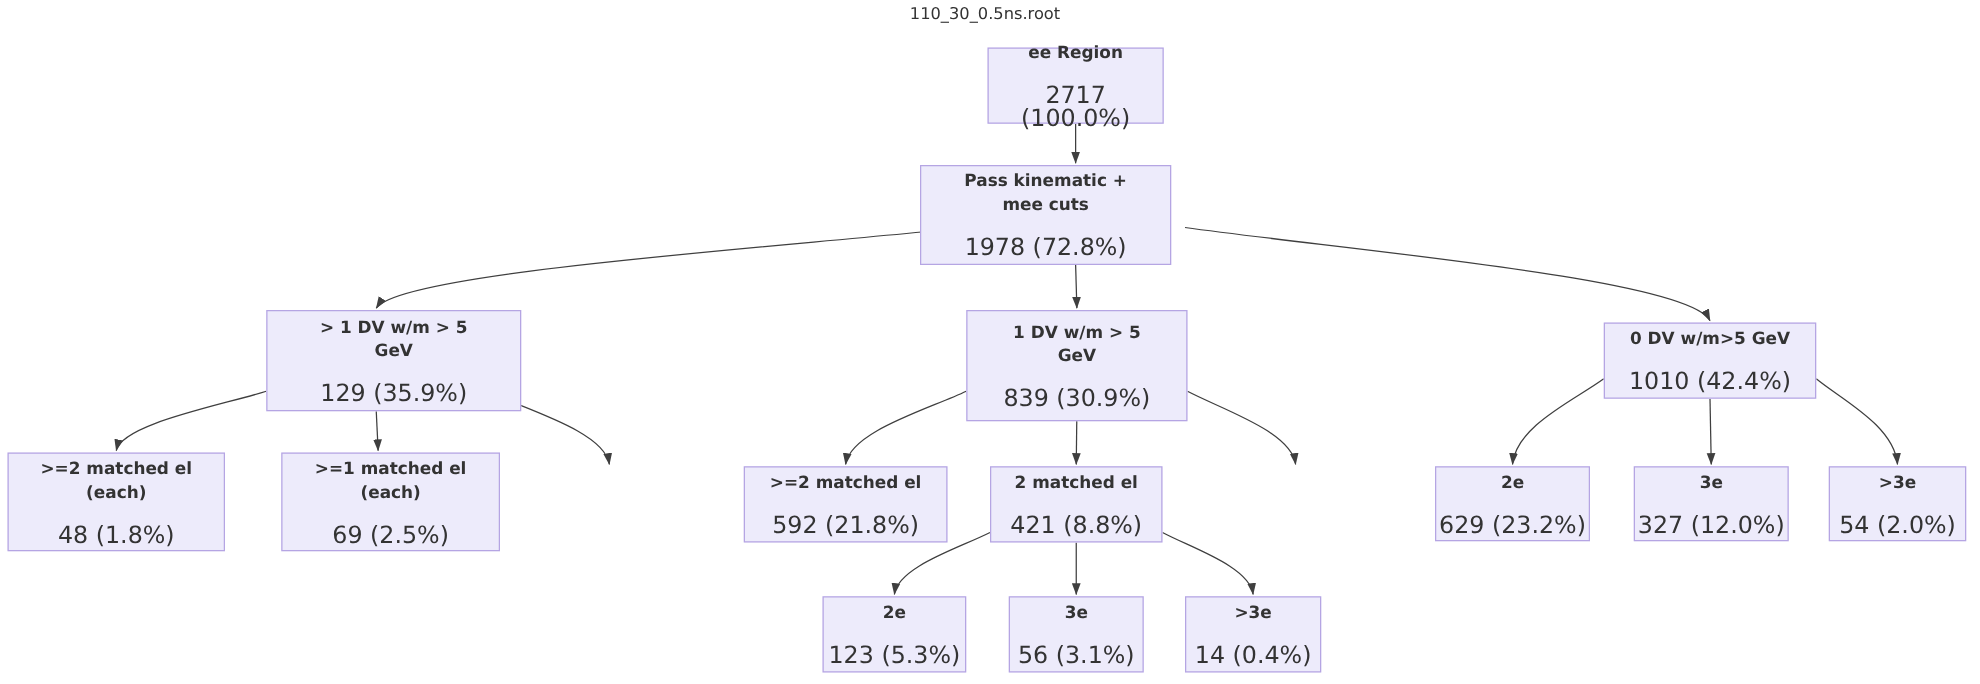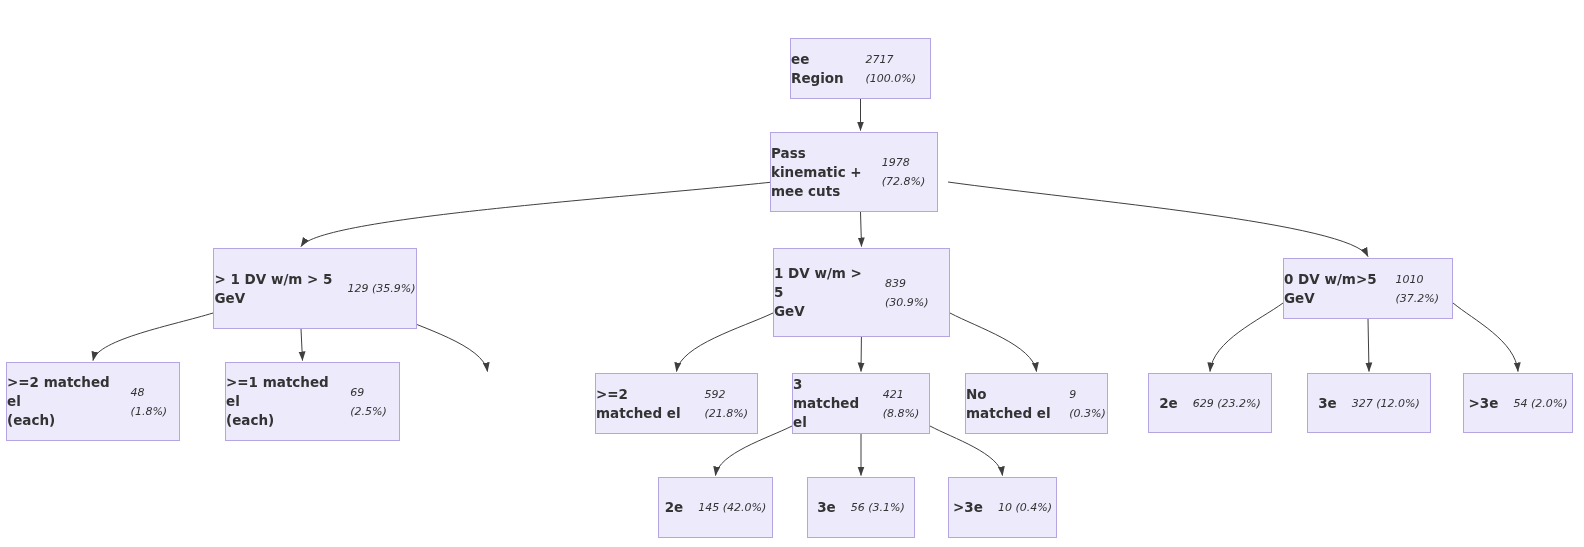--- a/index.html
+++ b/index.html
@@ -62,6 +62,7 @@
 
 <div class="stage">
 
+  <div class="graph-title">110_30_0.5ns.root</div>
 
   <svg class="edges" width="1584" height="547">
     <defs>

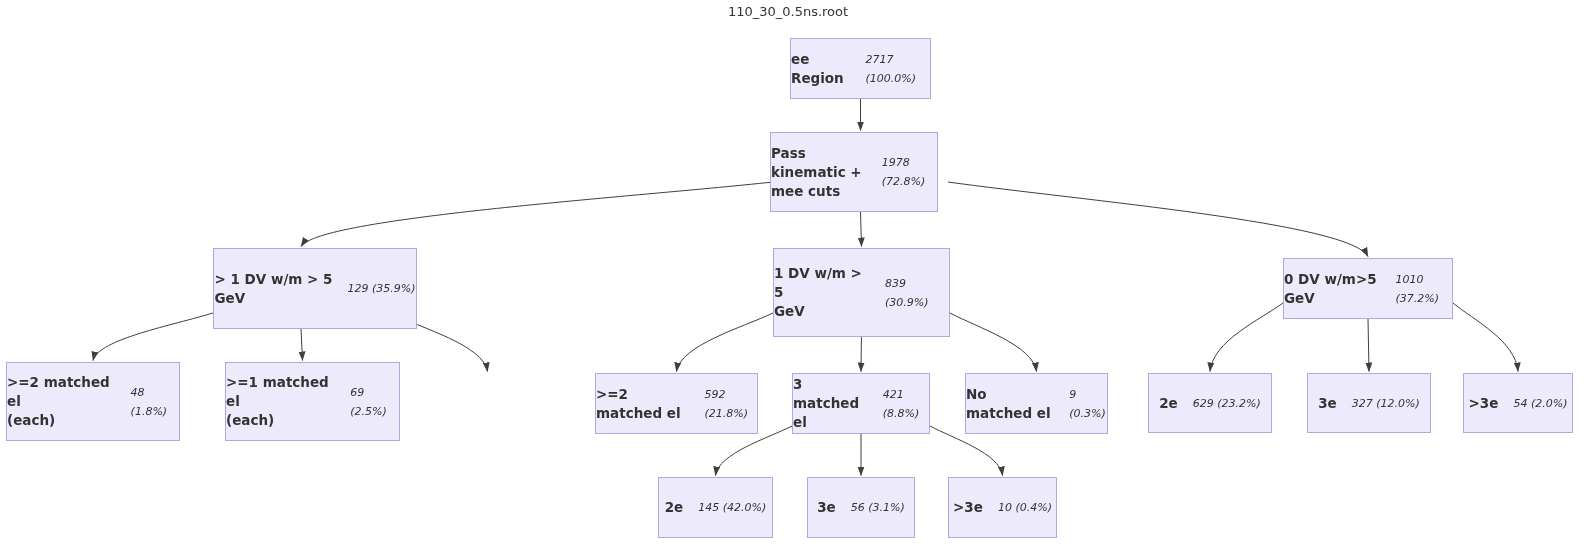--- a/index.html
+++ b/index.html
@@ -37,10 +37,10 @@
     background: var(--node-fill, #edebfb);
     border: 1px solid var(--node-border, #b5a5e3);
     display: flex;
-    flex-direction: row;
+    flex-direction: column;
     align-items: center;
     justify-content: center;
-    text-align: left;
+    text-align: center;
     color: var(--text, #333333);
     gap: 15px;
   }

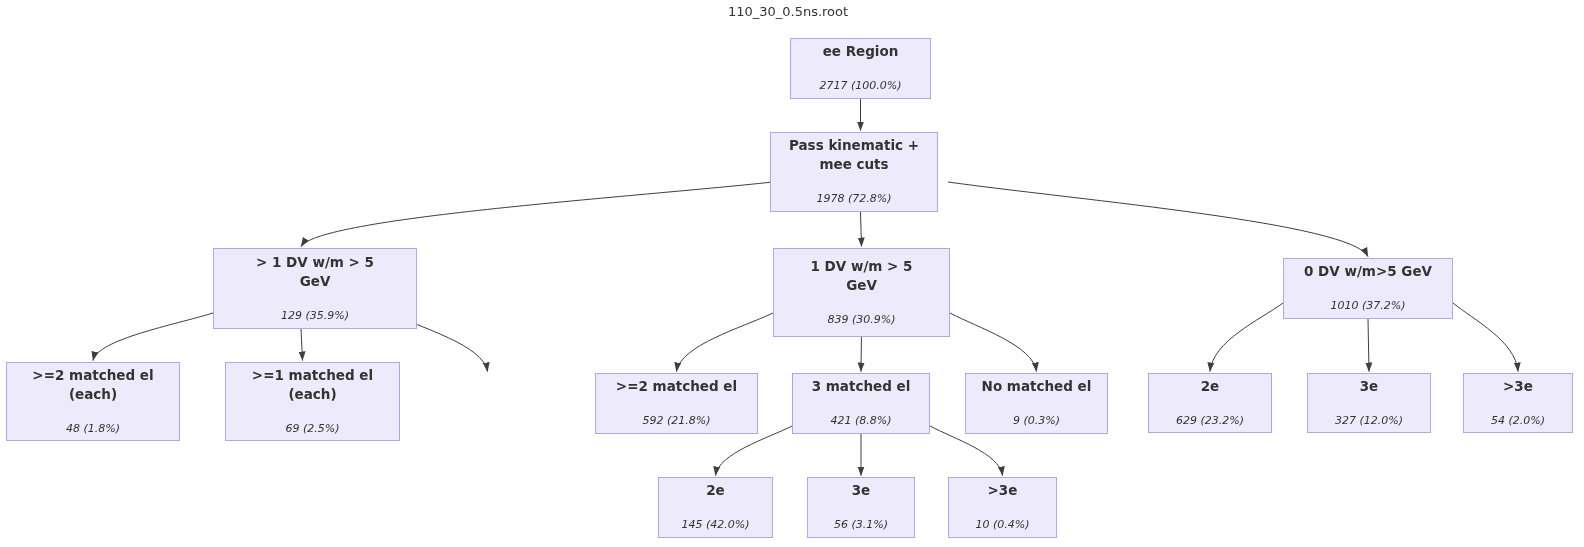--- a/index.html
+++ b/index.html
@@ -52,9 +52,8 @@
   }
   .node .value {
     font-weight: normal;
-    font-size: 11px;
+    font-size: 19px;
     line-height: 19px;
-    font-style: italic;
   }
 </style>
 </head>

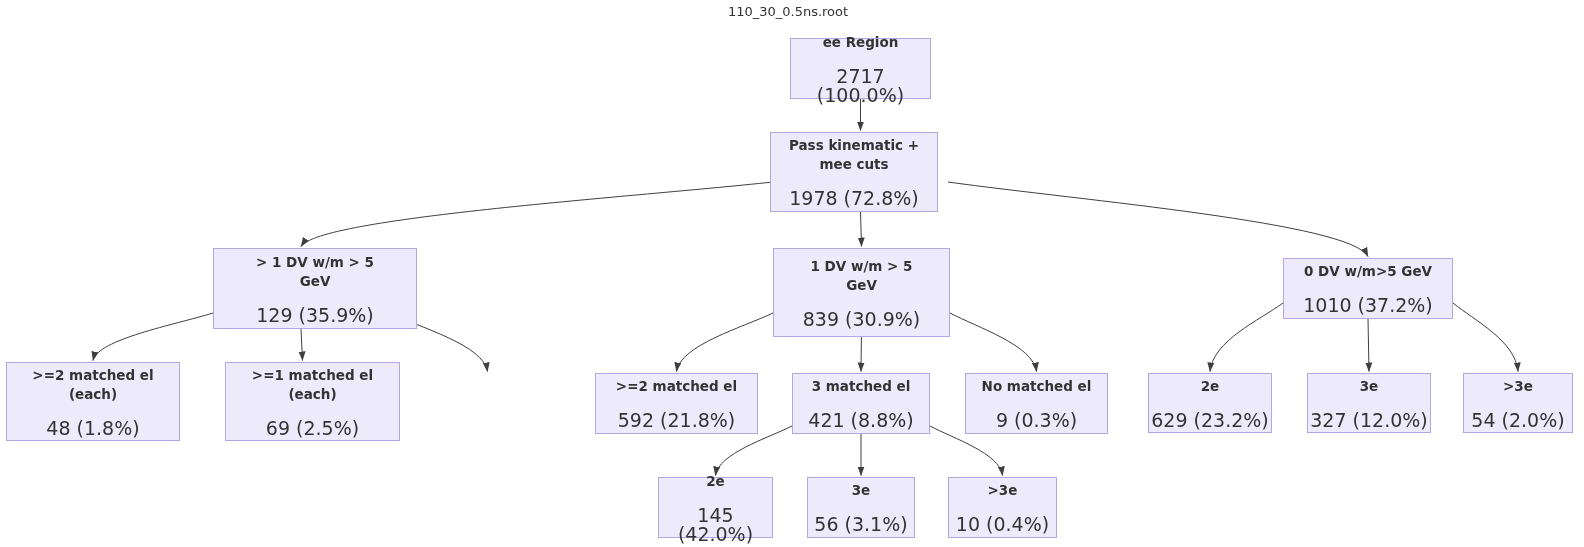--- a/index.html
+++ b/index.html
@@ -94,7 +94,7 @@
     <div class="value">2717 (100.0%)</div>
   </div>
 
-  <div class="node" style="left:770px;top:132px;width:168px;height:80px">
+  <div class="node" style="left:736px;top:132px;width:201px;height:80px">
     <div class="label">Pass kinematic +
 mee cuts</div>
     <div class="value">1978 (72.8%)</div>

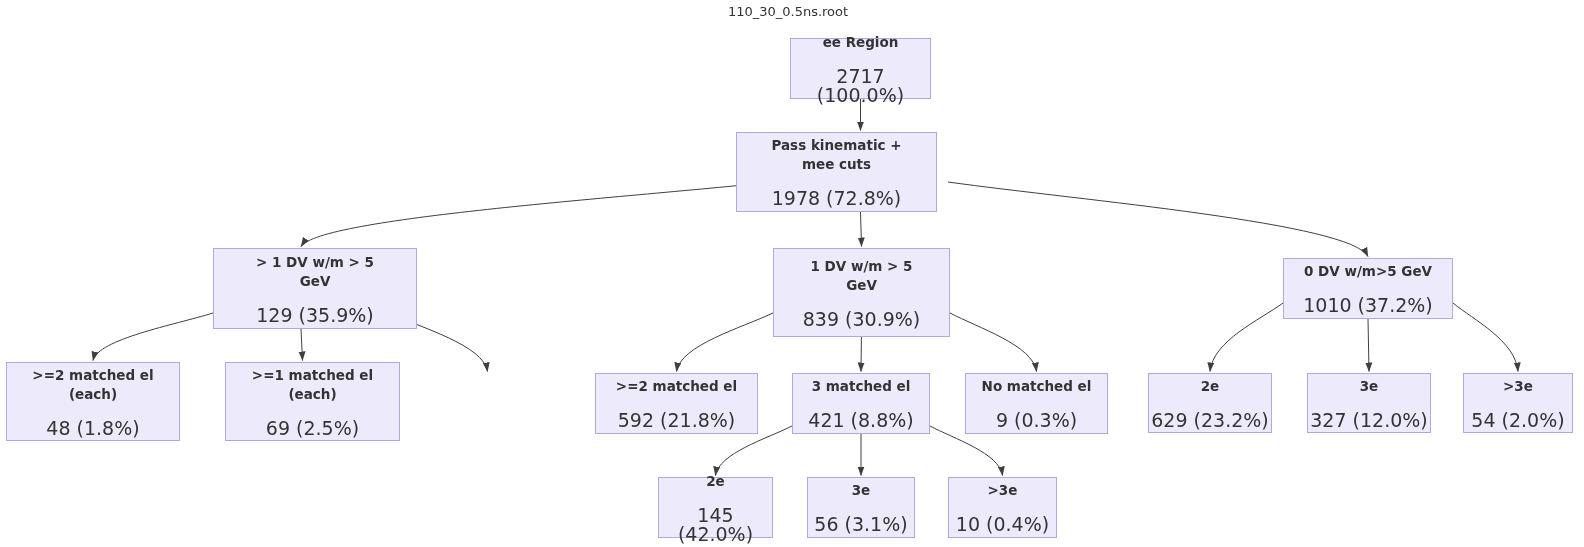--- a/index.html
+++ b/index.html
@@ -114,7 +114,7 @@
 
   <div class="node" style="left:1283px;top:258px;width:170px;height:61px">
     <div class="label">0 DV w/m&gt;5 GeV</div>
-    <div class="value">1010 (37.2%)</div>
+    <div class="value">1010 (42.4%)</div>
   </div>
 
   <div class="node" style="left:6px;top:362px;width:174px;height:79px">

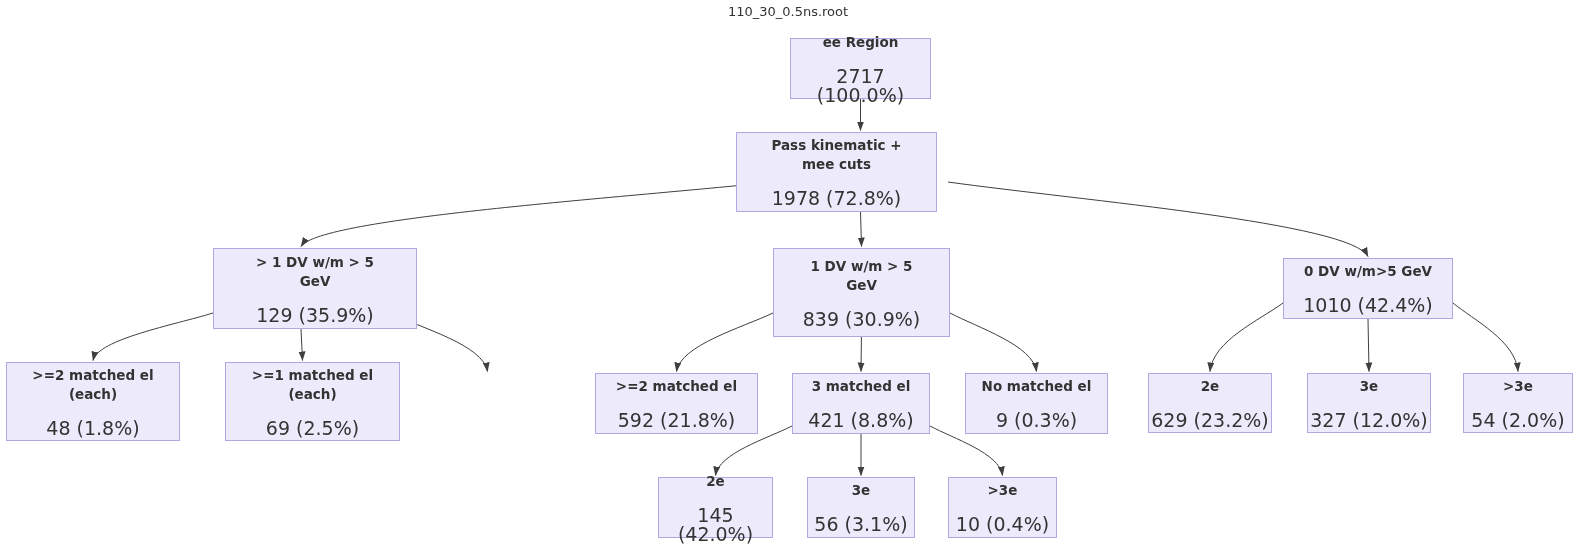--- a/index.html
+++ b/index.html
@@ -136,7 +136,7 @@
   </div>
 
   <div class="node" style="left:792px;top:373px;width:138px;height:61px">
-    <div class="label">3 matched el</div>
+    <div class="label">2 matched el</div>
     <div class="value">421 (8.8%)</div>
   </div>
 

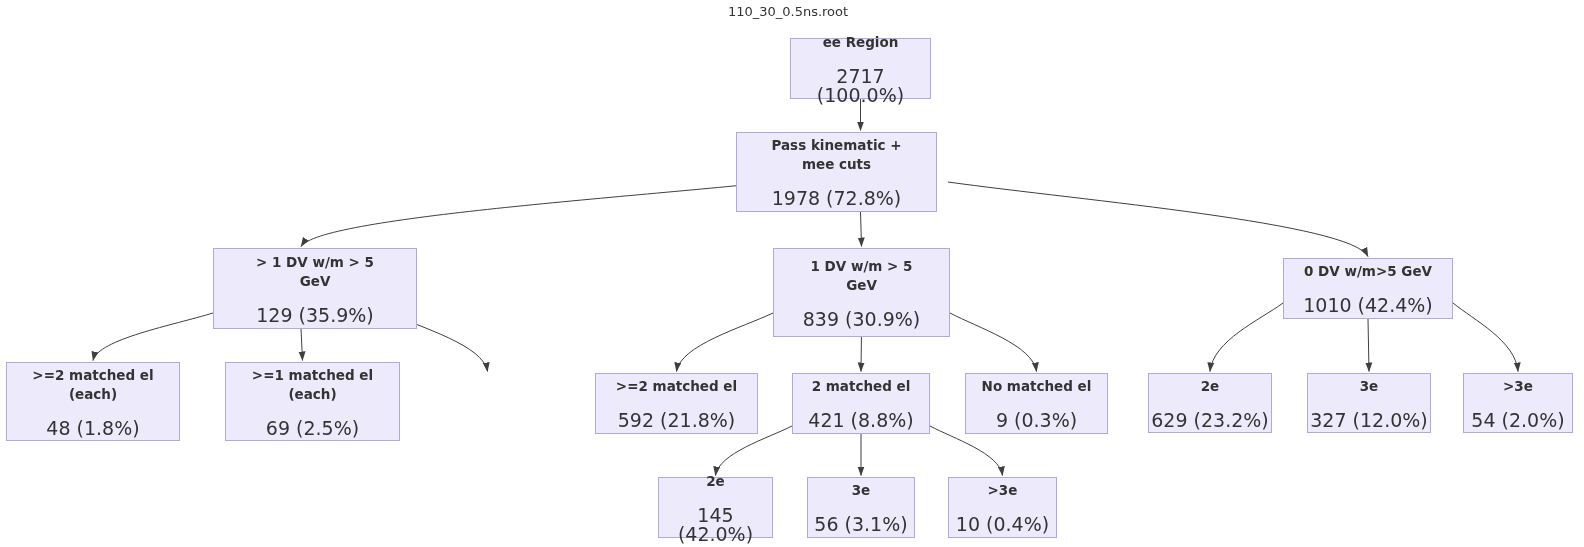--- a/index.html
+++ b/index.html
@@ -140,10 +140,6 @@
     <div class="value">421 (8.8%)</div>
   </div>
 
-  <div class="node" style="left:965px;top:373px;width:143px;height:61px">
-    <div class="label">No matched el</div>
-    <div class="value">9 (0.3%)</div>
-  </div>
 
   <div class="node" style="left:1148px;top:373px;width:124px;height:60px">
     <div class="label">2e</div>

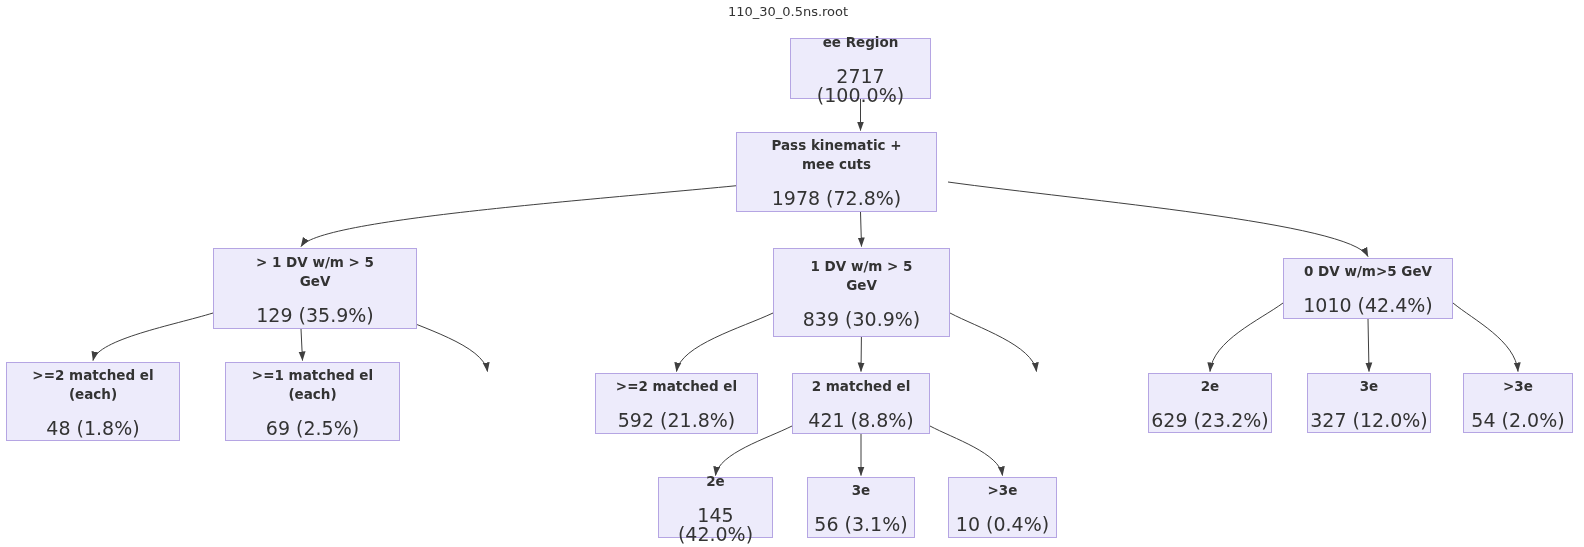--- a/index.html
+++ b/index.html
@@ -158,7 +158,7 @@
 
   <div class="node" style="left:658px;top:477px;width:115px;height:61px">
     <div class="label">2e</div>
-    <div class="value">145 (42.0%)</div>
+    <div class="value">123 (5.3%)</div>
   </div>
 
   <div class="node" style="left:807px;top:477px;width:108px;height:61px">

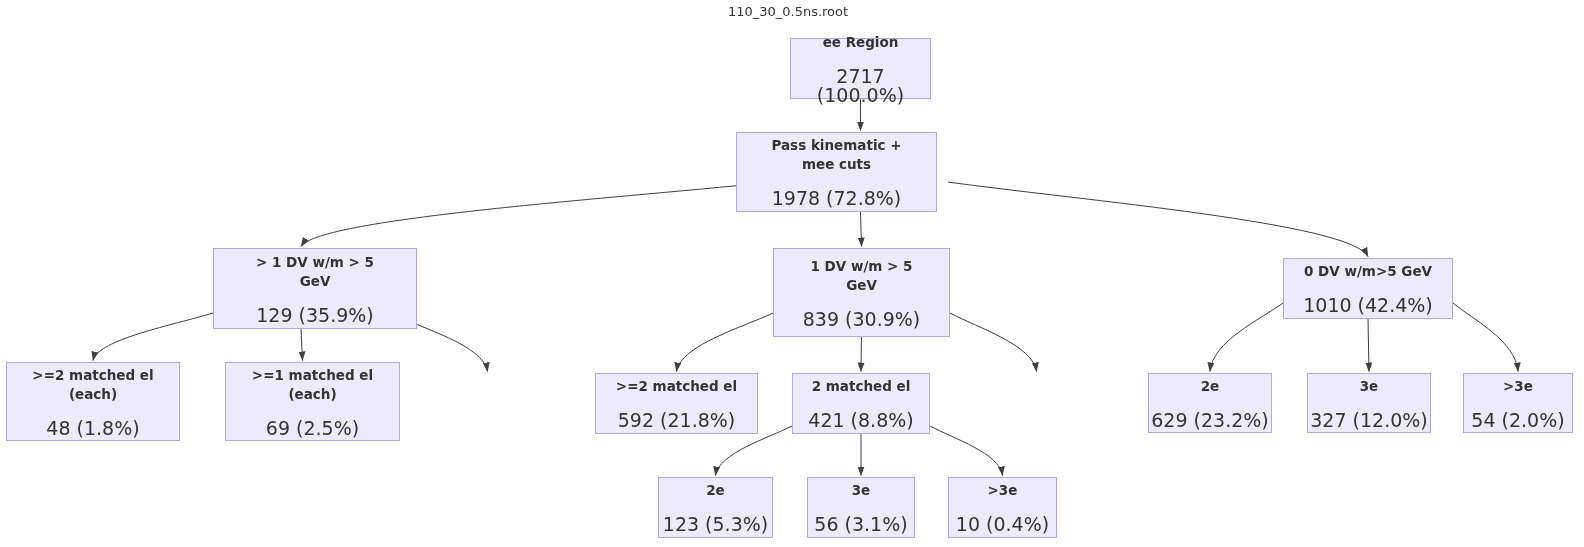--- a/index.html
+++ b/index.html
@@ -168,7 +168,7 @@
 
   <div class="node" style="left:948px;top:477px;width:109px;height:61px">
     <div class="label">&gt;3e</div>
-    <div class="value">10 (0.4%)</div>
+    <div class="value">14 (0.4%)</div>
   </div>
 
 </div>

